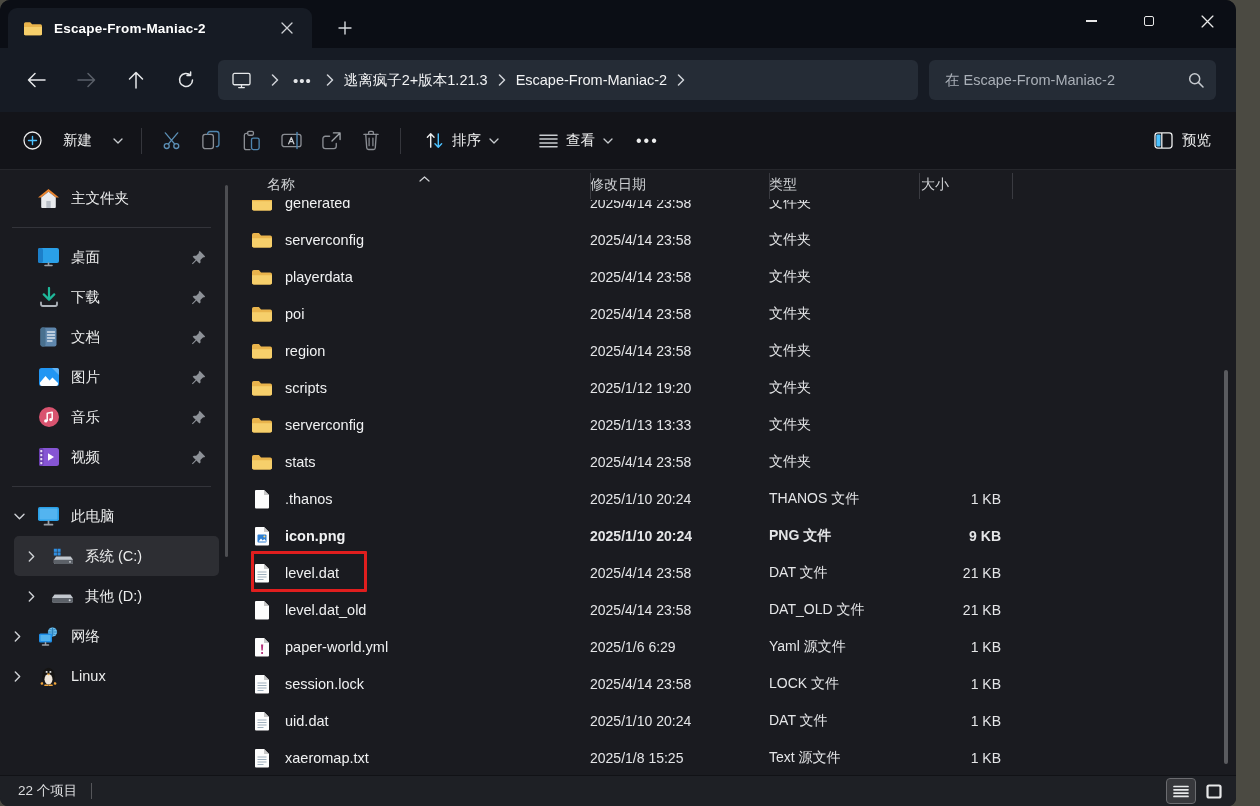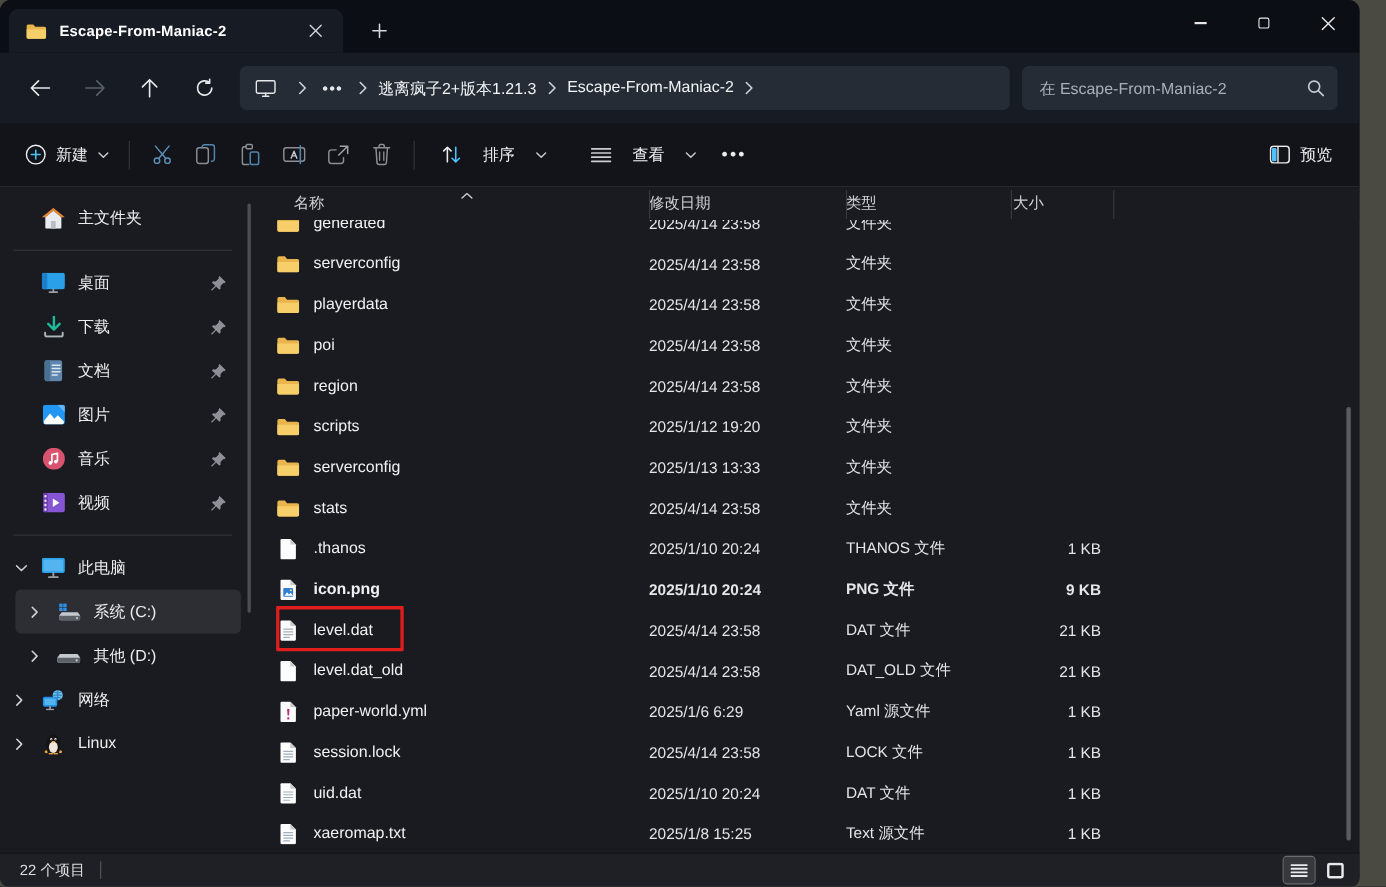--- a/index.html
+++ b/index.html
@@ -38,7 +38,7 @@
   
   .toolbar { height:58px; background:#131419; border-bottom:1px solid #26272c; display:flex; align-items:center; flex:none; }
   .tb-btn { display:flex; align-items:center; height:40px; border-radius:5px; color:#eceded; font-size:14.5px; padding:0 9px; }
-  .tb-new { margin-left:14px; gap:9px;text-align:center; }
+  .tb-new { margin-left:14px; gap:21px;text-align:center; }
   .tb-ico { width:40px; height:40px; display:flex; align-items:center; justify-content:center; }
   .tb-sep { width:1px; height:26px; background:#35363c; margin:0 9px; }
   .tb-label-btn { gap:19px; }

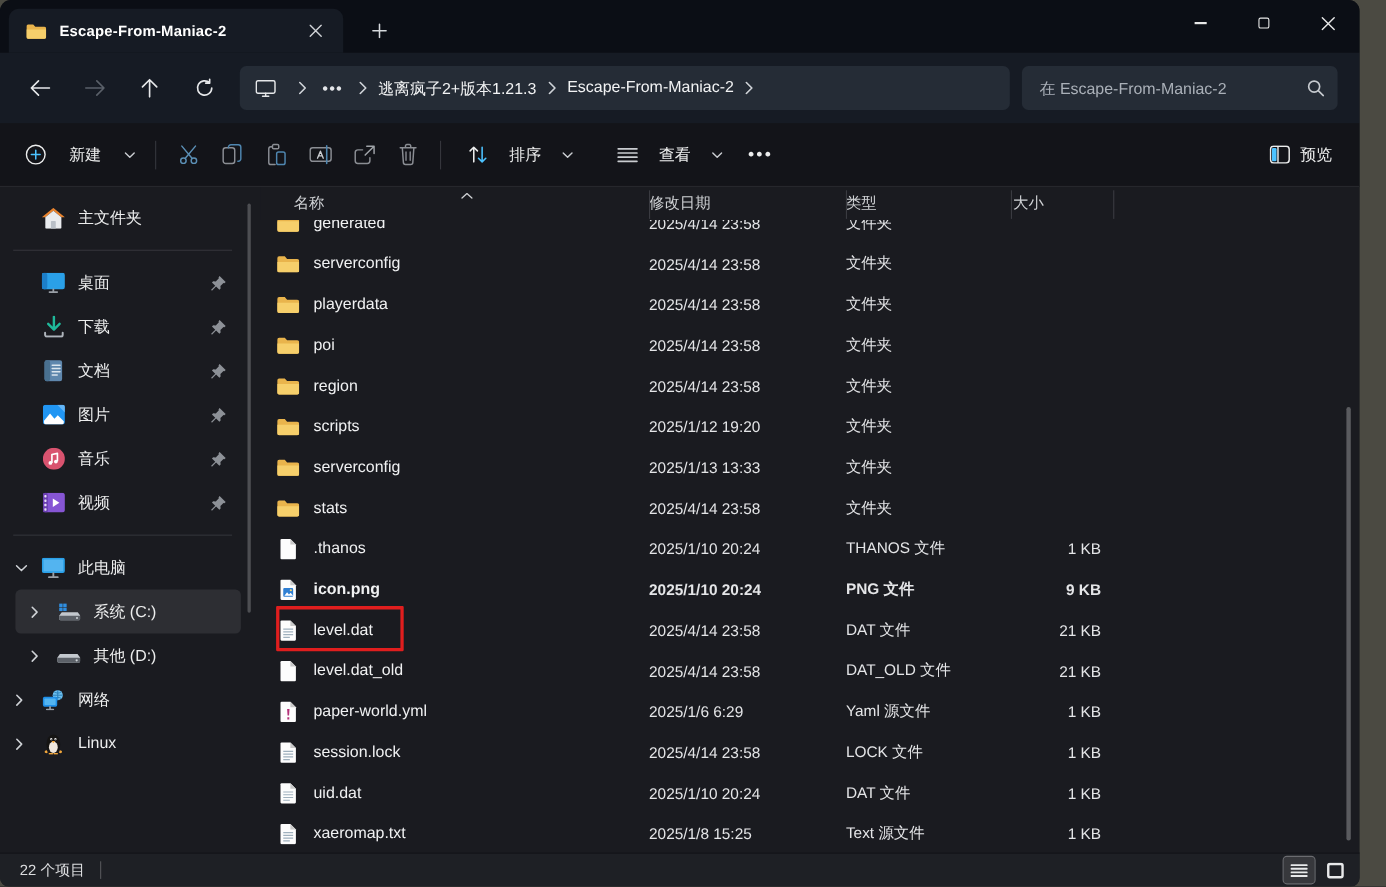--- a/index.html
+++ b/index.html
@@ -41,7 +41,7 @@
   .tb-new { margin-left:14px; gap:21px;text-align:center; }
   .tb-ico { width:40px; height:40px; display:flex; align-items:center; justify-content:center; }
   .tb-sep { width:1px; height:26px; background:#35363c; margin:0 9px; }
-  .tb-label-btn { gap:19px; }
+  .tb-label-btn { gap:8px; }
   .chev { display:flex; color:#c9ccd0; }
   .tb-more { color:#eceded; letter-spacing:2px; font-size:16px; padding:0 14px; }
   .tb-preview { margin-left:auto; margin-right:16px; gap:9px; }

